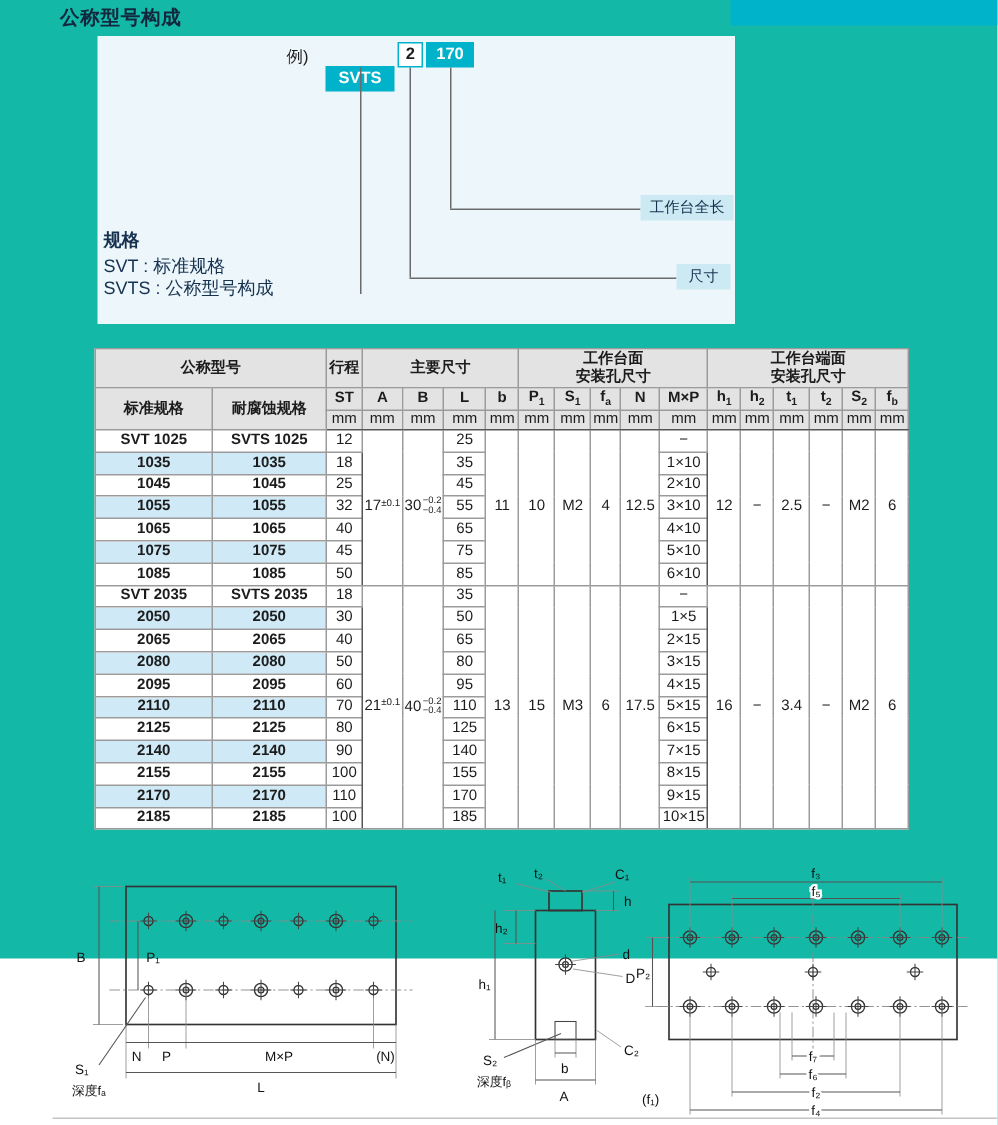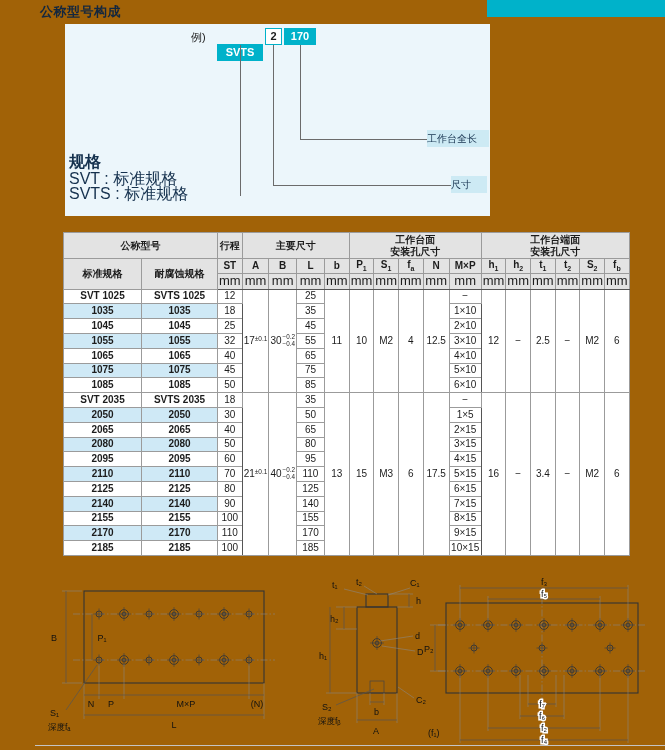--- a/index.html
+++ b/index.html
@@ -5,7 +5,7 @@
   *{margin:0;padding:0;box-sizing:border-box}
   html,body{width:665px;height:750px;background:#fff;overflow:hidden;
     font-family:"Liberation Sans","DejaVu Sans",sans-serif;color:#1c1c1c}
-  .page{position:relative;width:665px;height:750px;background:#a16207}
+  .page{position:relative;width:665px;height:639px;background:#14b8a6}
 
   
   .page-title{position:absolute;left:40px;top:3px;font-size:13px;font-weight:bold;color:#13273f;letter-spacing:.5px}

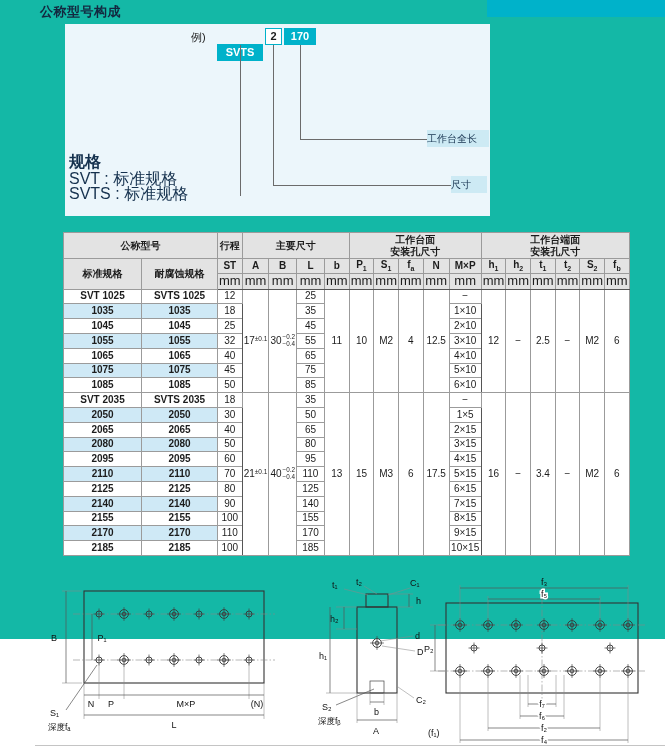--- a/index.html
+++ b/index.html
@@ -19,7 +19,7 @@
   .code-box.outline{background:#fff;border:1px solid #00b2ca;color:#1c1c1c;line-height:15px}
   .cline-v{position:absolute;border-left:1px solid #6b6b6b;width:0}
   .cline-h{position:absolute;border-top:1px solid #6b6b6b;height:0}
-  .callout{position:absolute;height:17px;line-height:17px;text-align:left;font-size:10px;background:#cdeaf4;color:#15314e}
+  .callout{position:absolute;height:17px;line-height:17px;text-align:center;font-size:10px;background:#cdeaf4;color:#15314e}
   .spec-note{position:absolute;font-size:16px;color:#15314e;white-space:nowrap}
   .spec-note.bold{font-weight:bold}
 

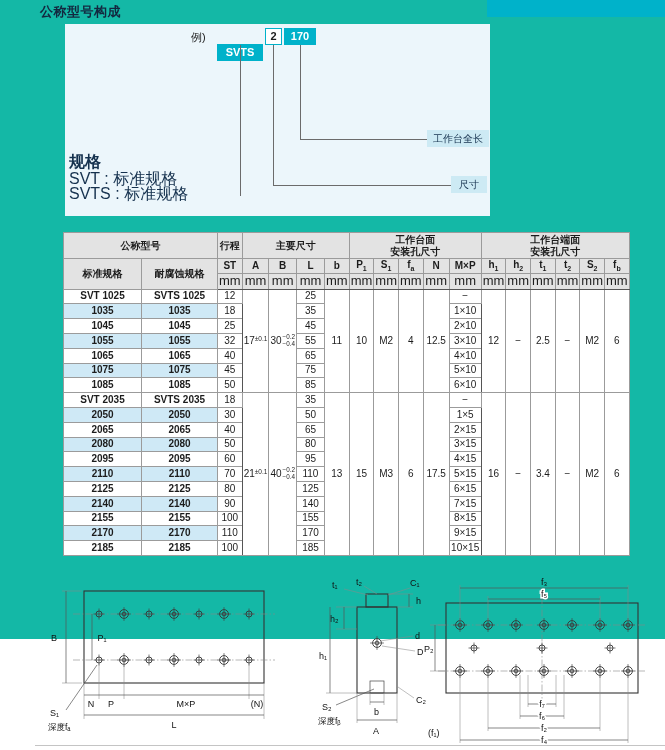--- a/index.html
+++ b/index.html
@@ -20,7 +20,7 @@
   .cline-v{position:absolute;border-left:1px solid #6b6b6b;width:0}
   .cline-h{position:absolute;border-top:1px solid #6b6b6b;height:0}
   .callout{position:absolute;height:17px;line-height:17px;text-align:center;font-size:10px;background:#cdeaf4;color:#15314e}
-  .spec-note{position:absolute;font-size:16px;color:#15314e;white-space:nowrap}
+  .spec-note{position:absolute;font-size:12px;color:#15314e;white-space:nowrap}
   .spec-note.bold{font-weight:bold}
 
   

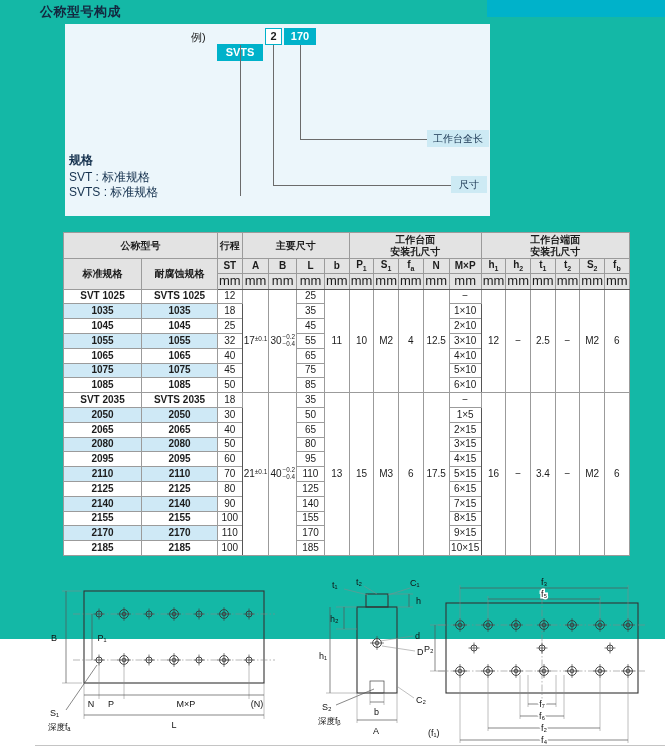--- a/index.html
+++ b/index.html
@@ -78,7 +78,7 @@
     <div class="cline-v" style="left:175px;top:21px;height:151px"></div>
     <div class="spec-note bold" style="left:4px;top:128px">规格</div>
     <div class="spec-note" style="left:4px;top:145px">SVT : 标准规格</div>
-    <div class="spec-note" style="left:4px;top:160px">SVTS : 标准规格</div>
+    <div class="spec-note" style="left:4px;top:160px">SVTS : 公称型号构成</div>
   </div>
 
   <table class="spec">

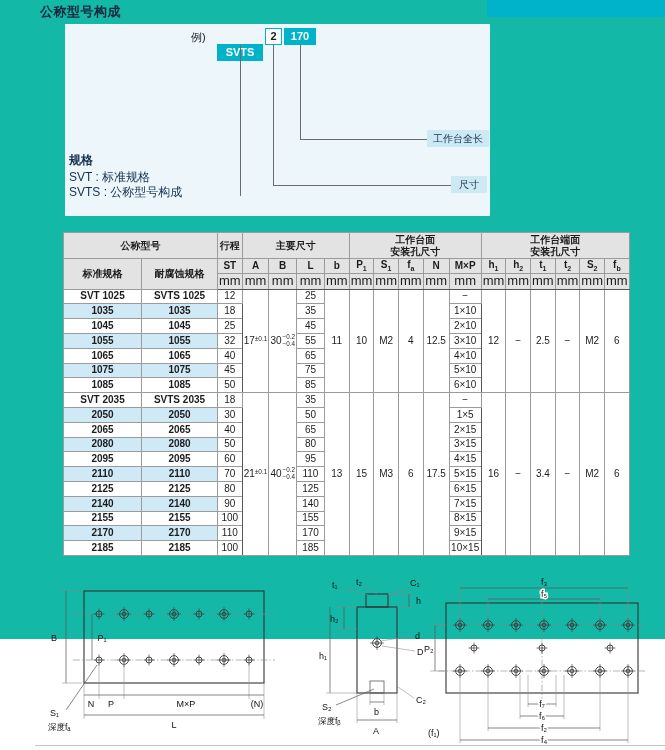--- a/index.html
+++ b/index.html
@@ -28,7 +28,7 @@
   .spec th,.spec td{border:1px solid #9b9b9b;text-align:center;vertical-align:middle;padding:0 1px;overflow:hidden;white-space:nowrap}
   .spec thead th{background:#e3e3e3;font-weight:bold;font-size:10px;height:15px;line-height:1.12}
   .spec thead tr.r1 th{height:26px}
-  .spec thead th.unit{font-weight:normal;font-size:13px;height:13px}
+  .spec thead th.unit{font-weight:normal;font-size:10px;height:13px}
   .spec tbody td{font-size:10px;height:14.8px;line-height:1;background:#fff}
   .spec td.model{font-weight:bold}
   .spec td.stripe{background:#cfe9f6}

